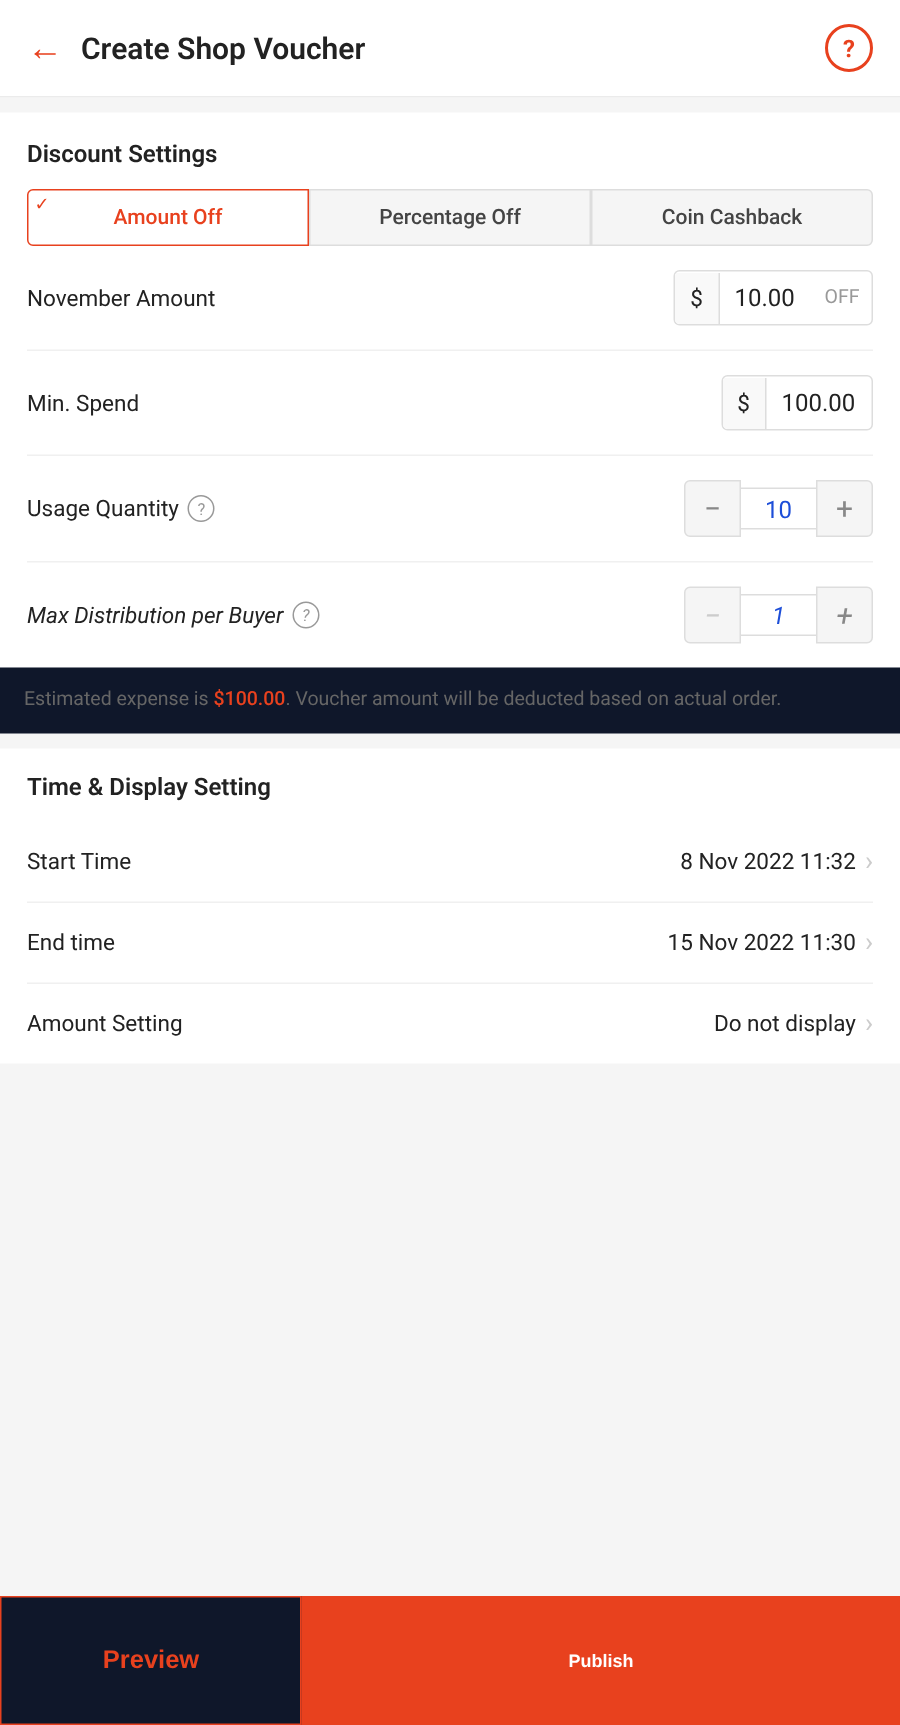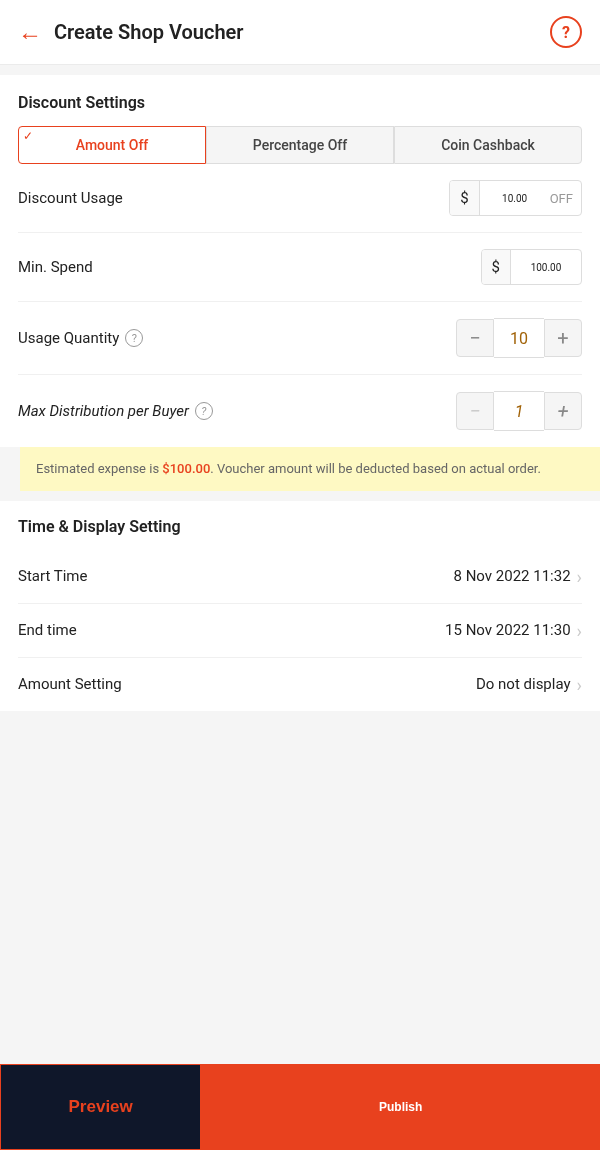--- a/index.html
+++ b/index.html
@@ -339,7 +339,7 @@
     </div>
 
     <div class="form-row">
-      <div class="form-row-label">Discount Usage</div>
+      <div class="form-row-label">November Amount</div>
       <div class="amount-input-group">
         <div class="amount-currency">$</div>
         <div class="amount-value">10.00</div>

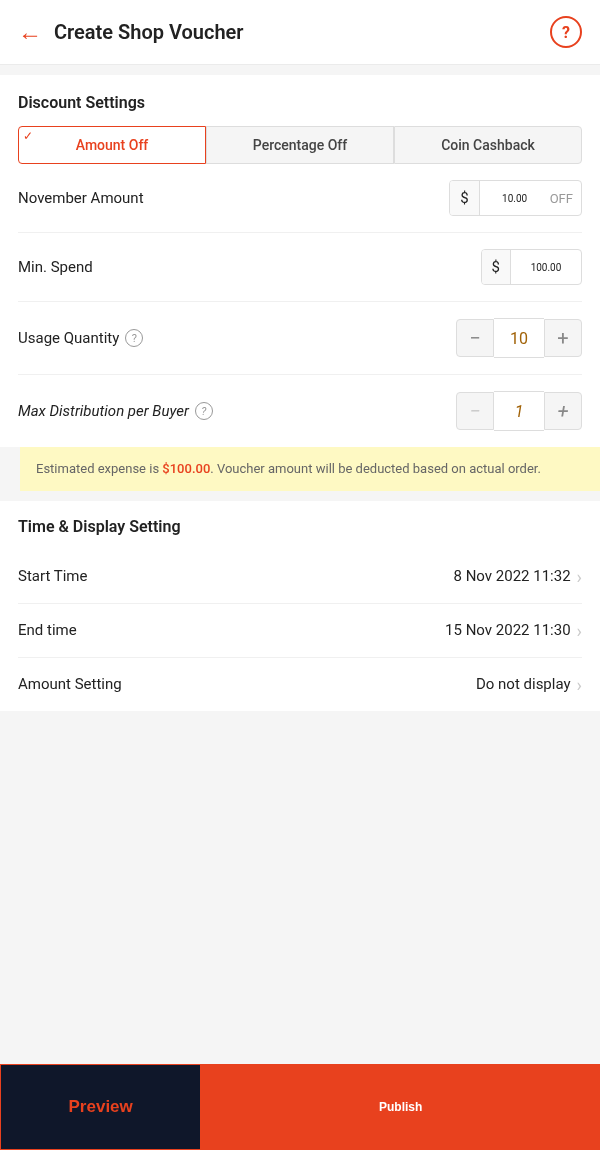--- a/index.html
+++ b/index.html
@@ -175,10 +175,10 @@
     }
     .amount-value {
       padding: 8px 10px;
-      font-size: 10px;
+      font-size: 16px;
       color: #222;
       min-width: 70px;
-      text-align: center;
+      text-align: left;
     }
     .amount-suffix {
       padding: 8px 8px 8px 0;

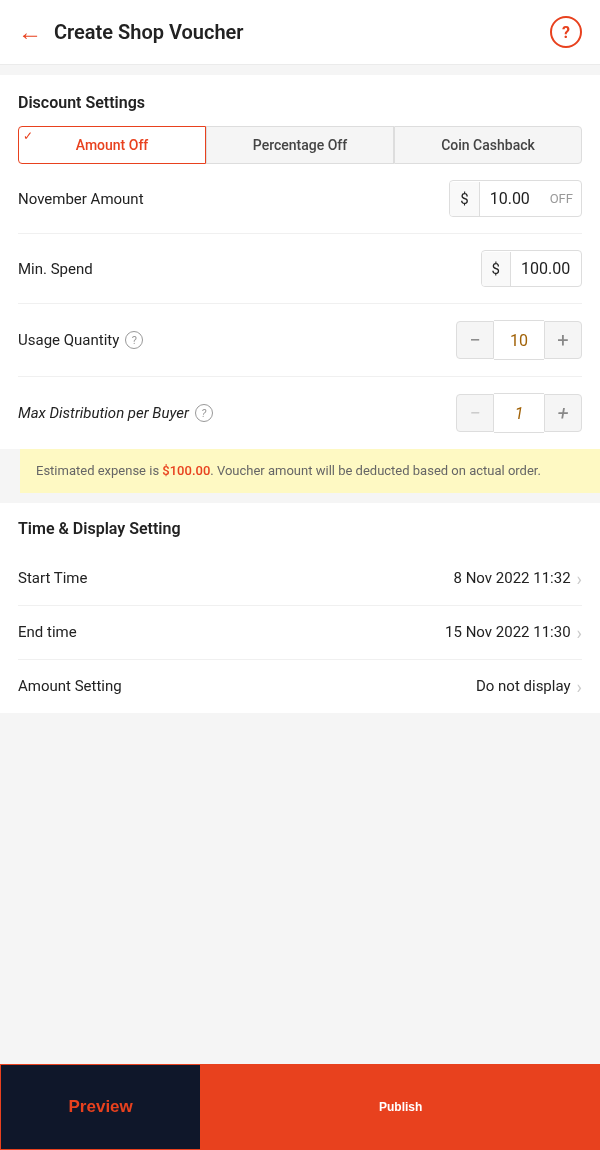--- a/index.html
+++ b/index.html
@@ -214,7 +214,7 @@
     }
     .stepper-value {
       width: 50px;
-      height: 40px;
+      height: 28px;
       border-top: 1px solid #ddd;
       border-bottom: 1px solid #ddd;
       border-left: none;
@@ -223,7 +223,7 @@
       align-items: center;
       justify-content: center;
       font-size: 16px;
-      color: #a16207;
+      color: #1d4ed8;
       background: #fff;
     }
 

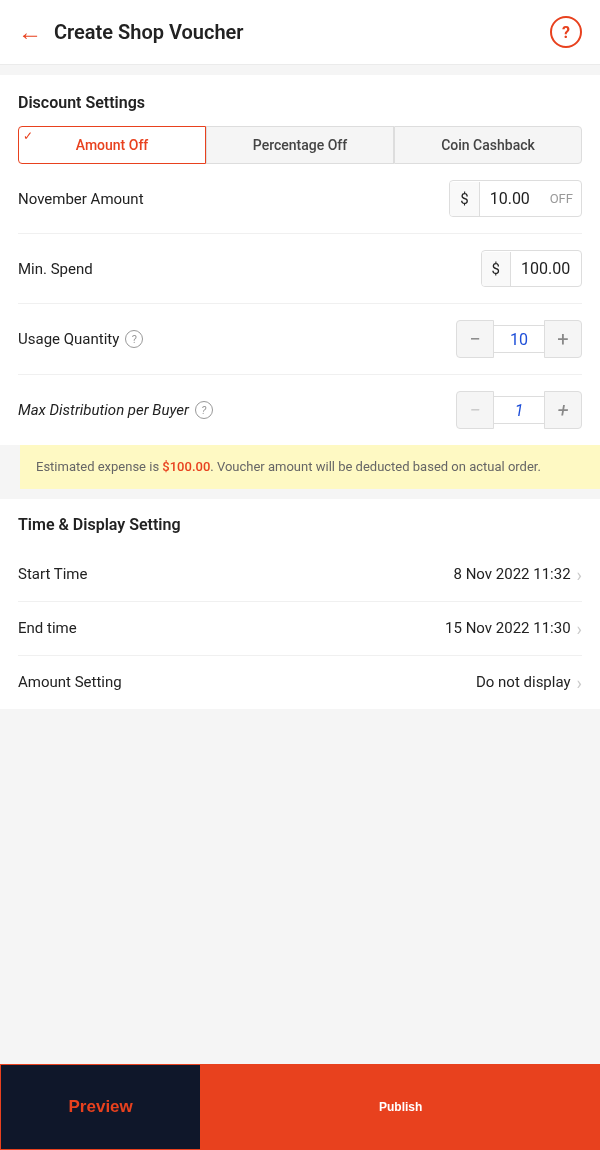--- a/index.html
+++ b/index.html
@@ -229,12 +229,11 @@
 
     
     .expense-box {
-      background: #fef9c3;
+      background: #0f172a;
       padding: 12px 16px;
       font-size: 13px;
       color: #666;
       line-height: 1.5;
-      margin-left: 20px;
     }
     .expense-amount {
       color: #e8411e;

